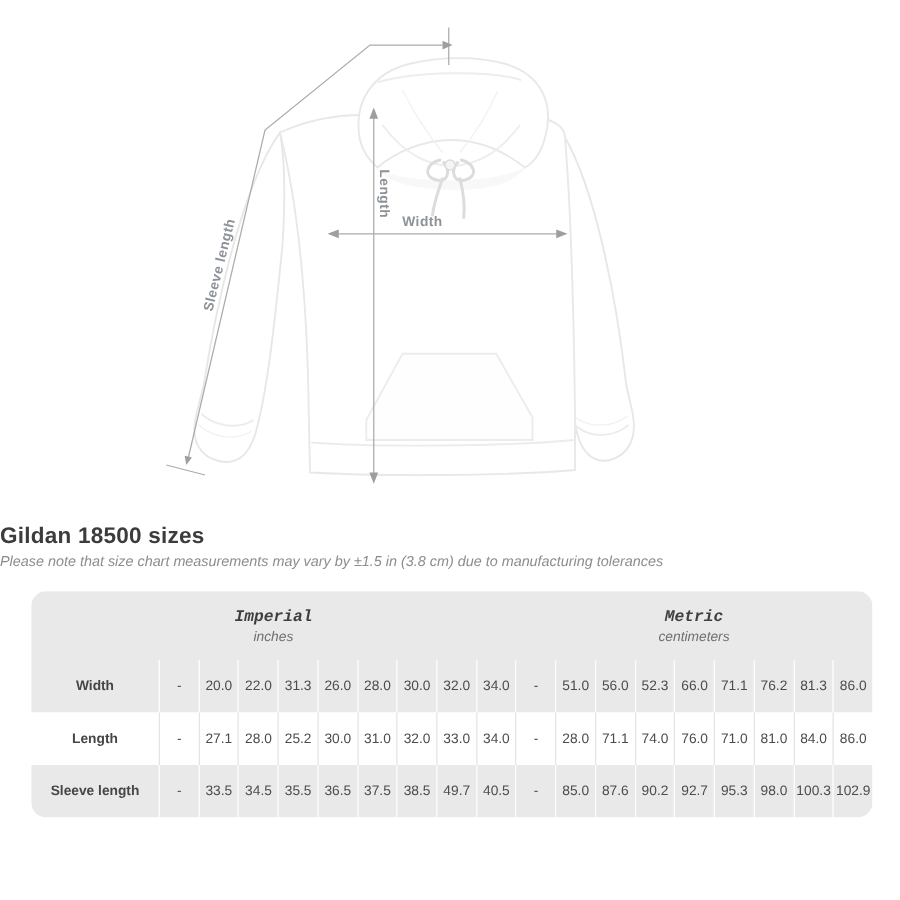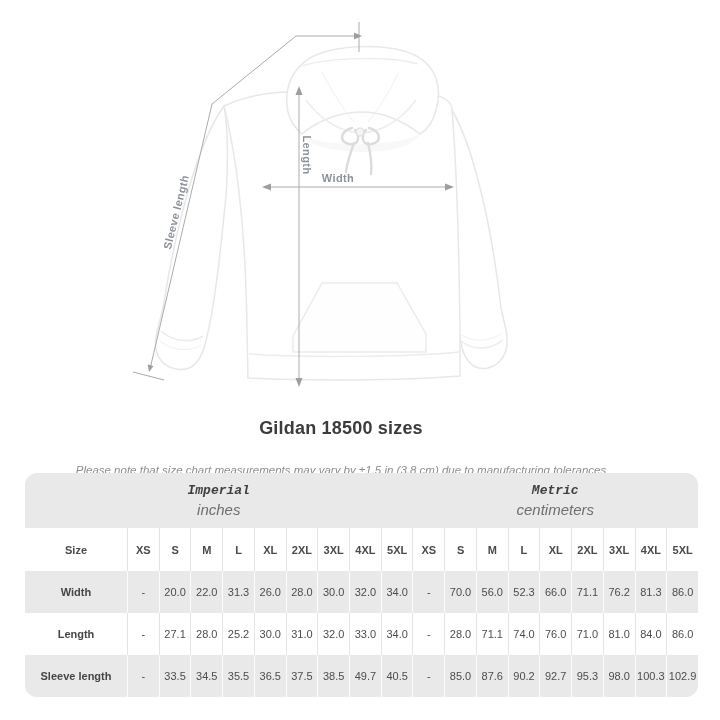--- a/index.html
+++ b/index.html
@@ -16,7 +16,7 @@
   .lbl-sleeve{left:176px;top:212px;transform:translate(-50%,-50%) rotate(-76deg);}
 
   
-  .caption{position:absolute;left:0;top:418px;width:682px;text-align:center;}
+  .caption{position:absolute;left:0;top:418px;width:682px;}
   .caption h1{margin:0;font-size:18px;font-weight:bold;color:#3c3c3c;letter-spacing:.2px;}
   .caption .note{margin-top:25px;font-size:11.5px;font-style:italic;color:#8c8c8c;}
 

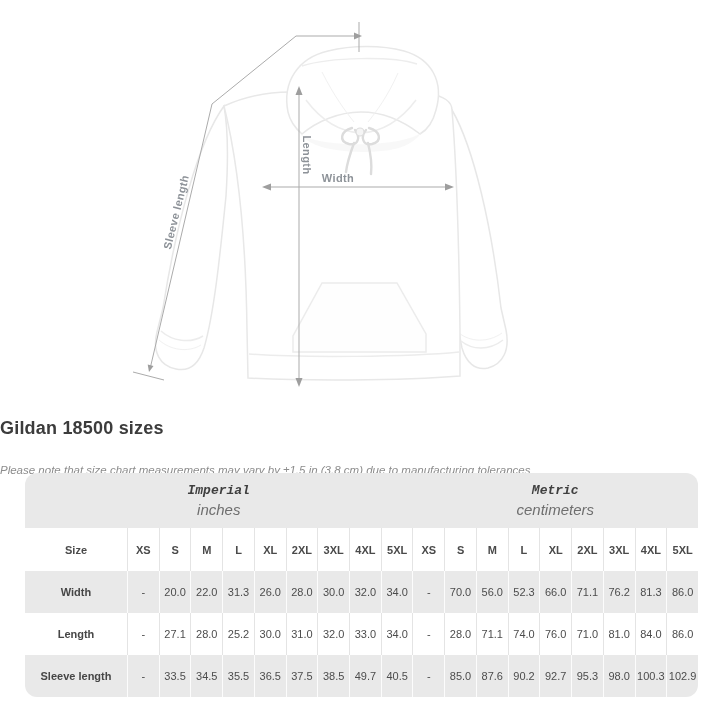--- a/index.html
+++ b/index.html
@@ -18,7 +18,7 @@
   
   .caption{position:absolute;left:0;top:418px;width:682px;}
   .caption h1{margin:0;font-size:18px;font-weight:bold;color:#3c3c3c;letter-spacing:.2px;}
-  .caption .note{margin-top:25px;font-size:11.5px;font-style:italic;color:#8c8c8c;}
+  .caption .note{margin-top:5px;font-size:11.5px;font-style:italic;color:#8c8c8c;}
 
   
   .size-table{position:absolute;left:25px;top:473px;width:673px;border-radius:12px;overflow:hidden;}

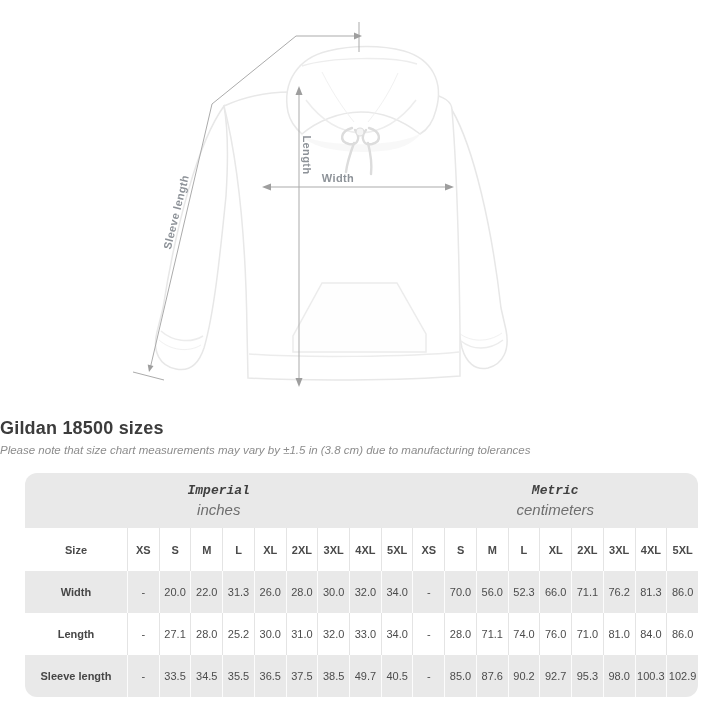--- a/index.html
+++ b/index.html
@@ -27,7 +27,7 @@
   td{text-align:center;vertical-align:middle;font-size:11px;color:#4c4c4c;padding:0;}
   tr.band td{background:#e9e9e9;height:55px;}
   tr.band .g-label{font-size:13px;font-weight:bold;font-style:italic;color:#3f3f3f;font-family:Liberation Mono, monospace;}
-  tr.band .g-unit{font-size:15px;font-style:italic;color:#6e6e6e;margin-top:3px;}
+  tr.band .g-unit{font-size:11px;font-style:italic;color:#6e6e6e;margin-top:3px;}
   tr.sizes td{background:#ffffff;height:43px;font-weight:bold;color:#4a4a4a;}
   tr.row-white td{background:#ffffff;height:42px;}
   tr.row-gray td{background:#e9e9e9;height:42px;}

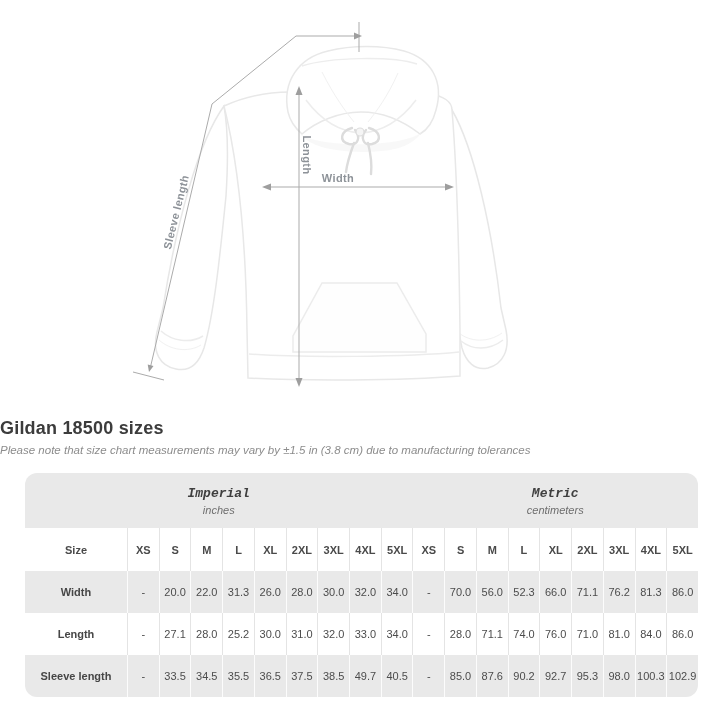--- a/index.html
+++ b/index.html
@@ -120,27 +120,6 @@
           <div class="g-unit">centimeters</div>
         </td>
       </tr>
-      <tr class="sizes">
-        <td class="row-label">Size</td>
-        <td>XS</td>
-        <td>S</td>
-        <td>M</td>
-        <td>L</td>
-        <td>XL</td>
-        <td>2XL</td>
-        <td>3XL</td>
-        <td>4XL</td>
-        <td>5XL</td>
-        <td>XS</td>
-        <td>S</td>
-        <td>M</td>
-        <td>L</td>
-        <td>XL</td>
-        <td>2XL</td>
-        <td>3XL</td>
-        <td>4XL</td>
-        <td>5XL</td>
-      </tr>
       <tr class="row-gray">
         <td class="row-label">Width</td>
         <td>-</td>

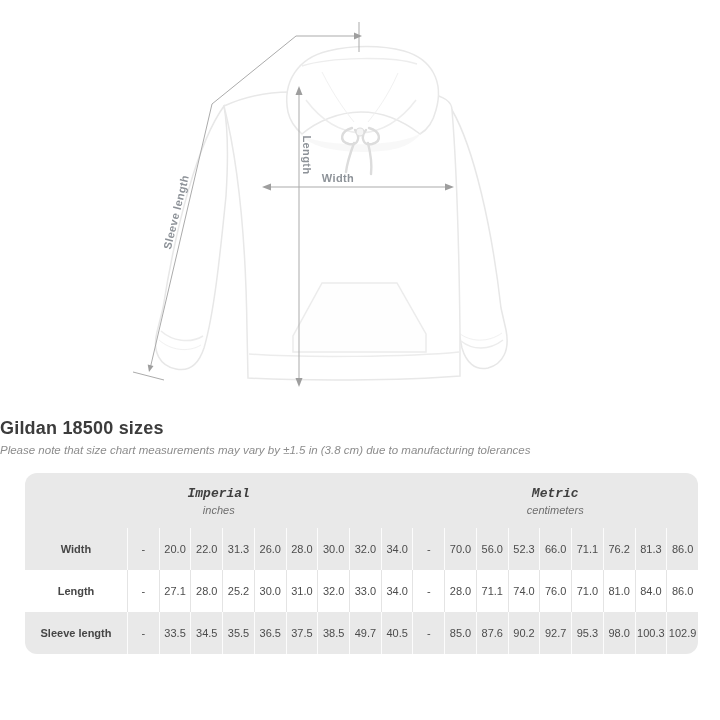--- a/index.html
+++ b/index.html
@@ -132,7 +132,7 @@
         <td>32.0</td>
         <td>34.0</td>
         <td>-</td>
-        <td>70.0</td>
+        <td>51.0</td>
         <td>56.0</td>
         <td>52.3</td>
         <td>66.0</td>

